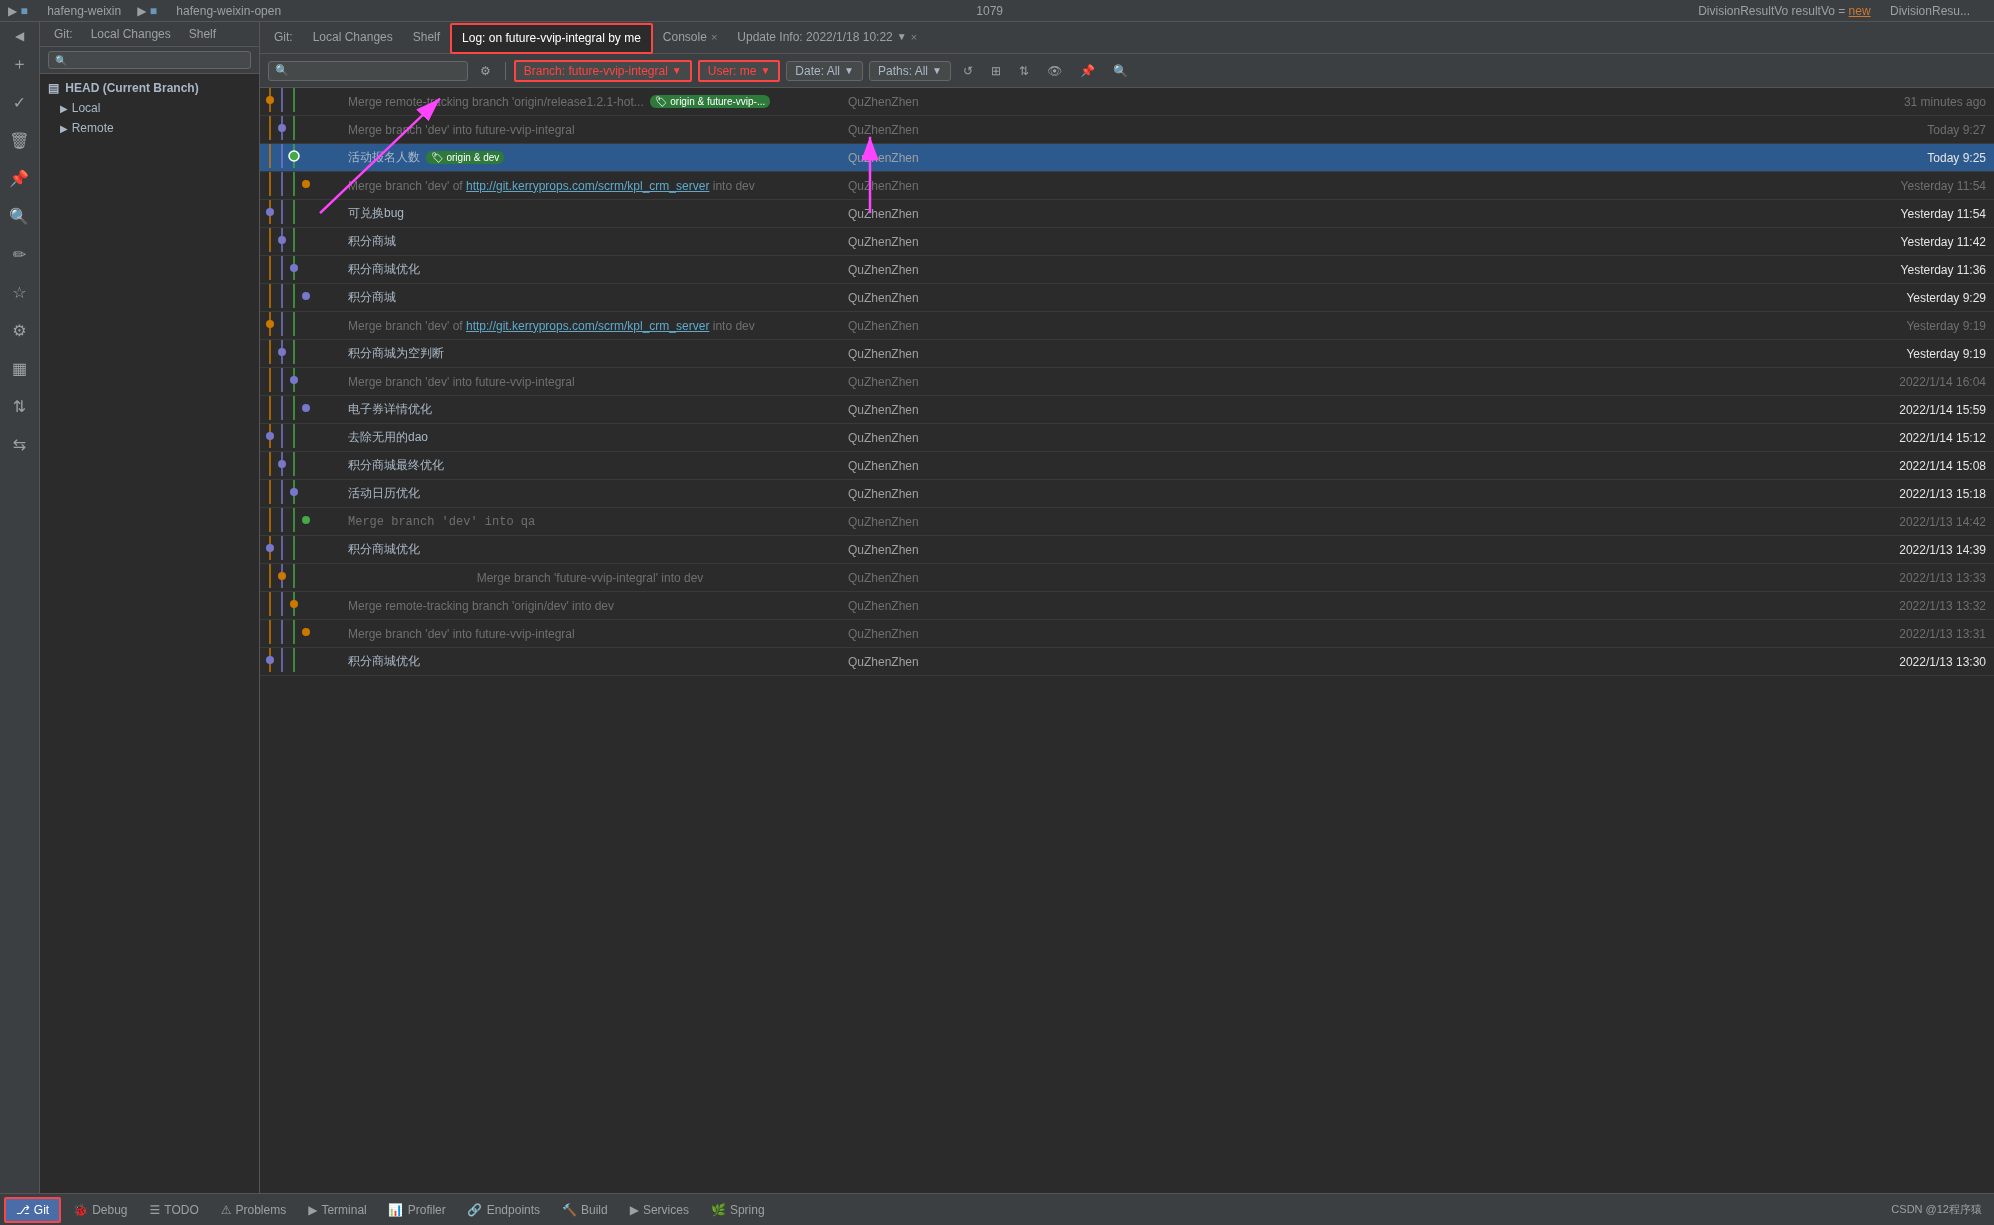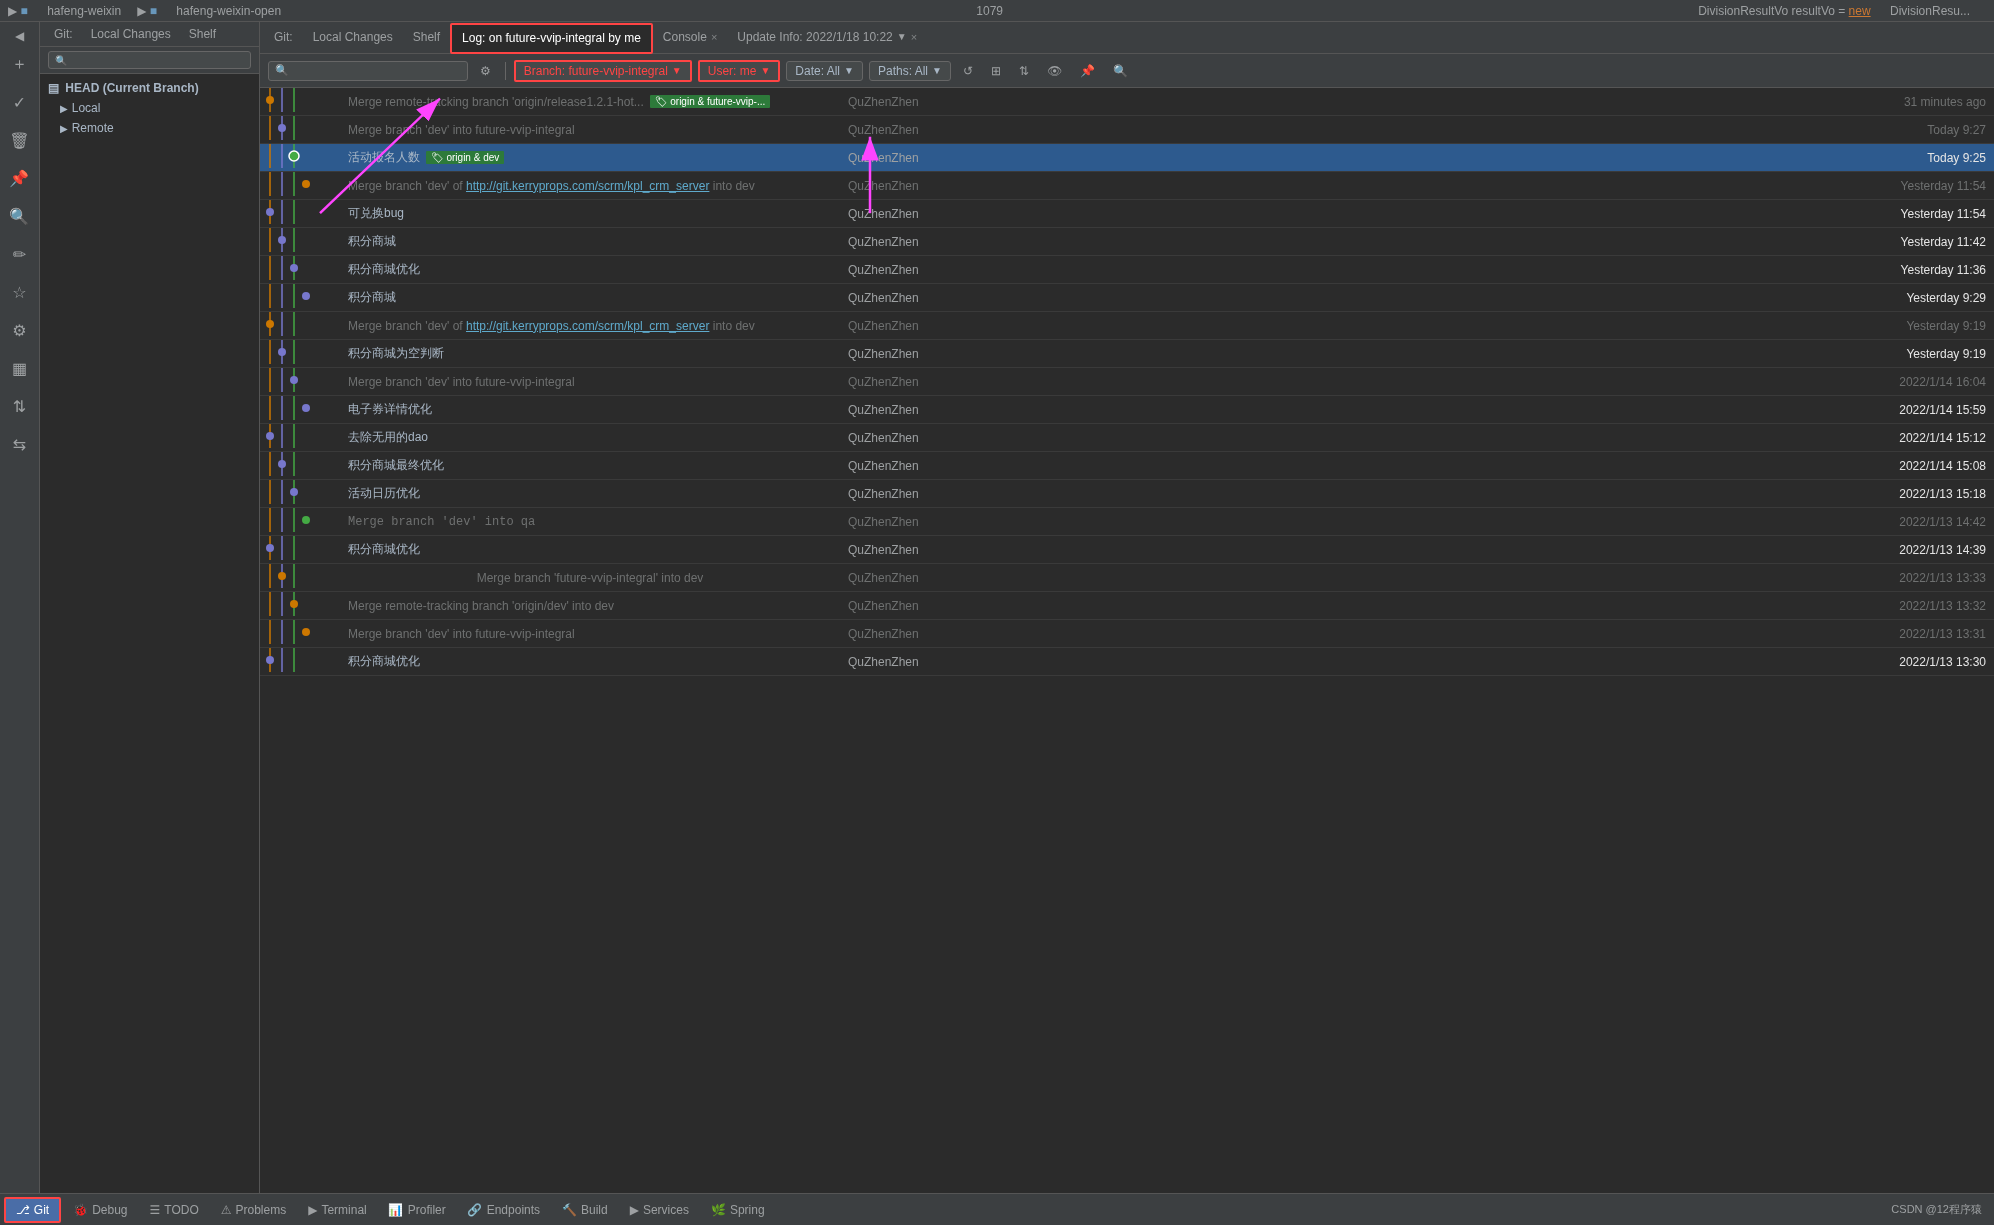--- a/index.html
+++ b/index.html
@@ -235,7 +235,7 @@
       color: #fff;
       font-size: 10px;
       padding: 1px 5px;
-      border-radius: 1px;
+      border-radius: 6px;
       white-space: nowrap;
     }
     .author-col { color: #9da0a2; white-space: nowrap; }

